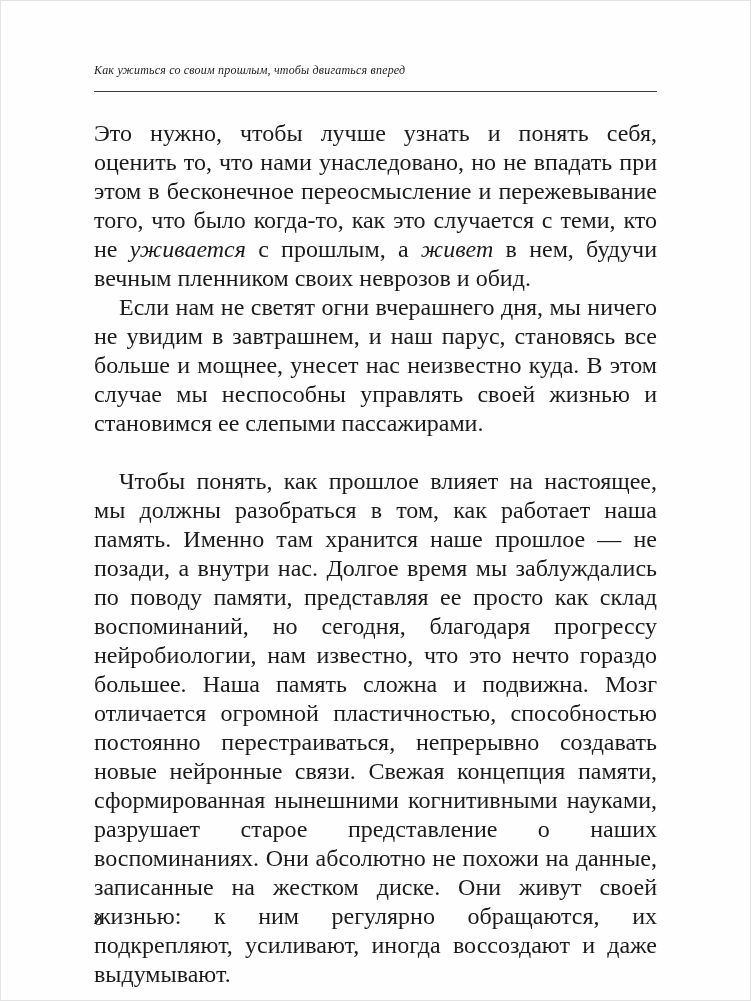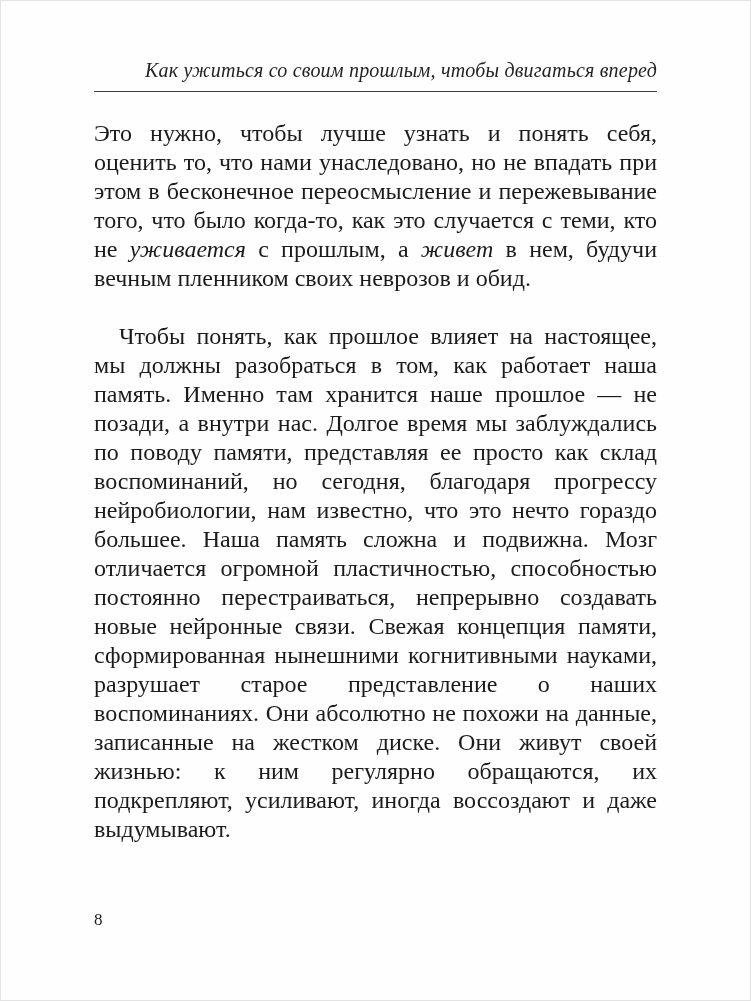--- a/index.html
+++ b/index.html
@@ -25,9 +25,9 @@
   }
   .running-head {
     margin-top: 60px;
-    text-align: right;
+    text-align: left;
     font-style: italic;
-    font-size: 20px;
+    font-size: 12px;
     line-height: 18px;
     color: #232323;
     letter-spacing: 0.2px;

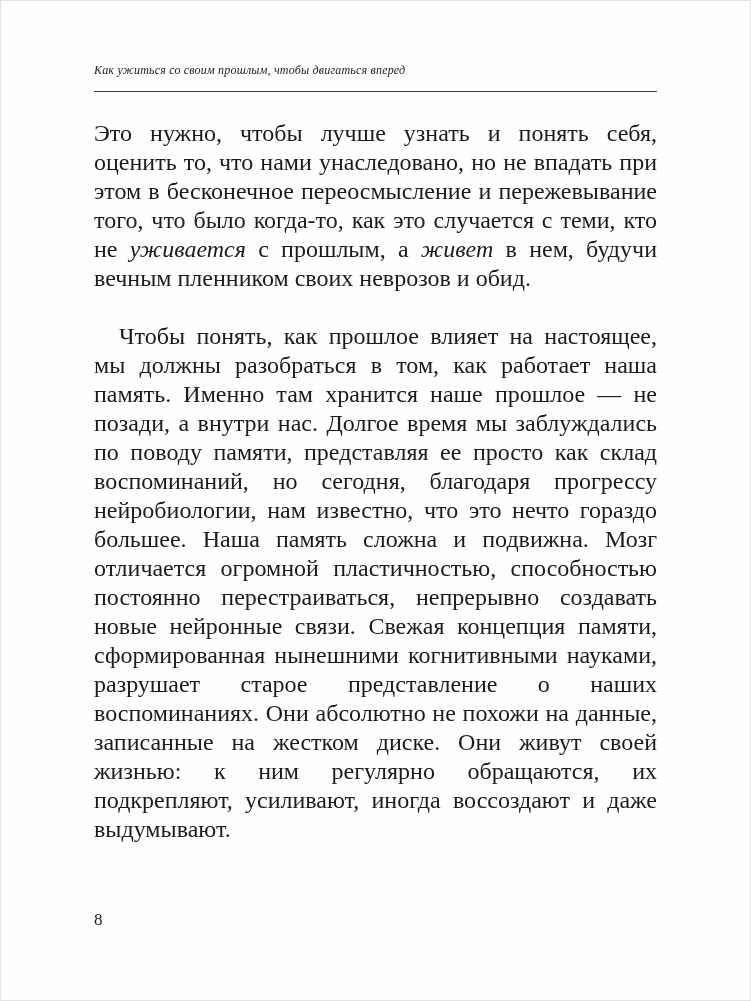--- a/index.html
+++ b/index.html
@@ -82,6 +82,7 @@
 
       <p class="para"><span>Это нужно, чтобы лучше узнать и понять себя, оценить то, что нами унаследовано, но не впадать при этом в бесконечное переосмысление и пережевывание того, что было когда-то, как это случается с теми, кто не </span><em>уживается</em><span> с прошлым, а </span><em>живет</em><span> в нем, будучи вечным пленником своих неврозов и обид.</span></p>
 
+      <p class="para indent"><span>Если нам не светят огни вчерашнего дня, мы ничего не увидим в завтрашнем, и наш парус, становясь все больше и мощнее, унесет нас неизвестно куда. В этом случае мы неспособны управлять своей жизнью и становимся ее слепыми пассажирами.</span></p>
 
       <p class="para indent section-break"><span>Чтобы понять, как прошлое влияет на настоящее, мы должны разобраться в том, как работает наша память. Именно там хранится наше прошлое — не позади, а внутри нас. Долгое время мы заблуждались по поводу памяти, представляя ее просто как склад воспоминаний, но сегодня, благодаря прогрессу нейробиологии, нам известно, что это нечто гораздо большее. Наша память сложна и подвижна. Мозг отличается огромной пластичностью, способностью постоянно перестраиваться, непрерывно создавать новые нейронные связи. Свежая концепция памяти, сформированная нынешними когнитивными науками, разрушает старое представление о наших воспоминаниях. Они абсолютно не похожи на данные, записанные на жестком диске. Они живут своей жизнью: к ним регулярно обращаются, их подкрепляют, усиливают, иногда воссоздают и даже выдумывают.</span></p>
 

